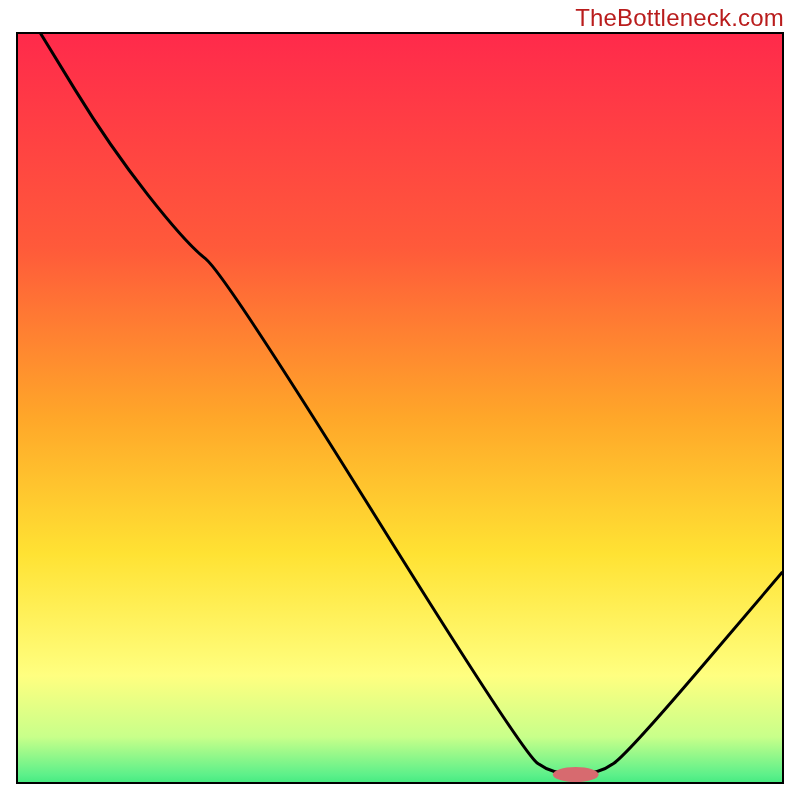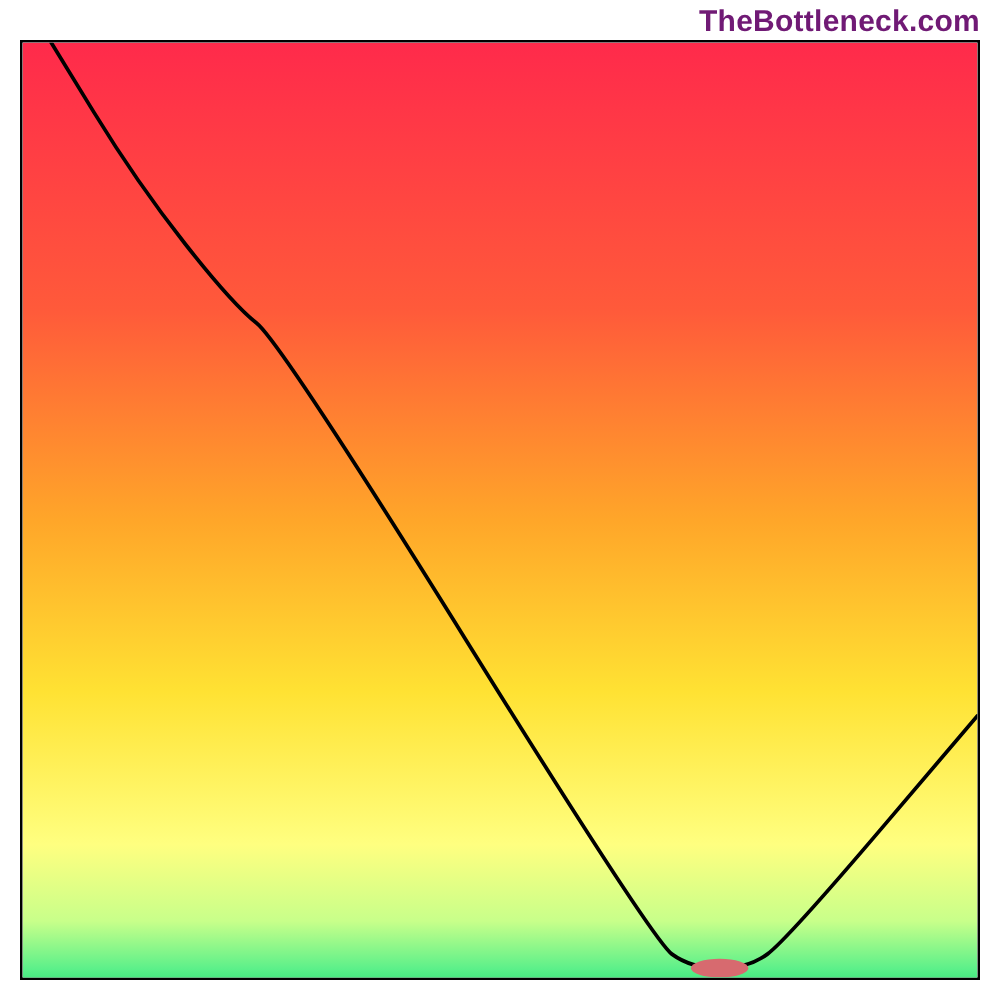--- a/index.html
+++ b/index.html
@@ -20,8 +20,8 @@
     top: 4px;
     right: 16px;
     font-size: 24px;
-    font-weight: 700;
-    color: #701a75;
+    font-weight: 400;
+    color: #b91c1c;
     letter-spacing: 0.2px;
   }
   .plot-frame {

